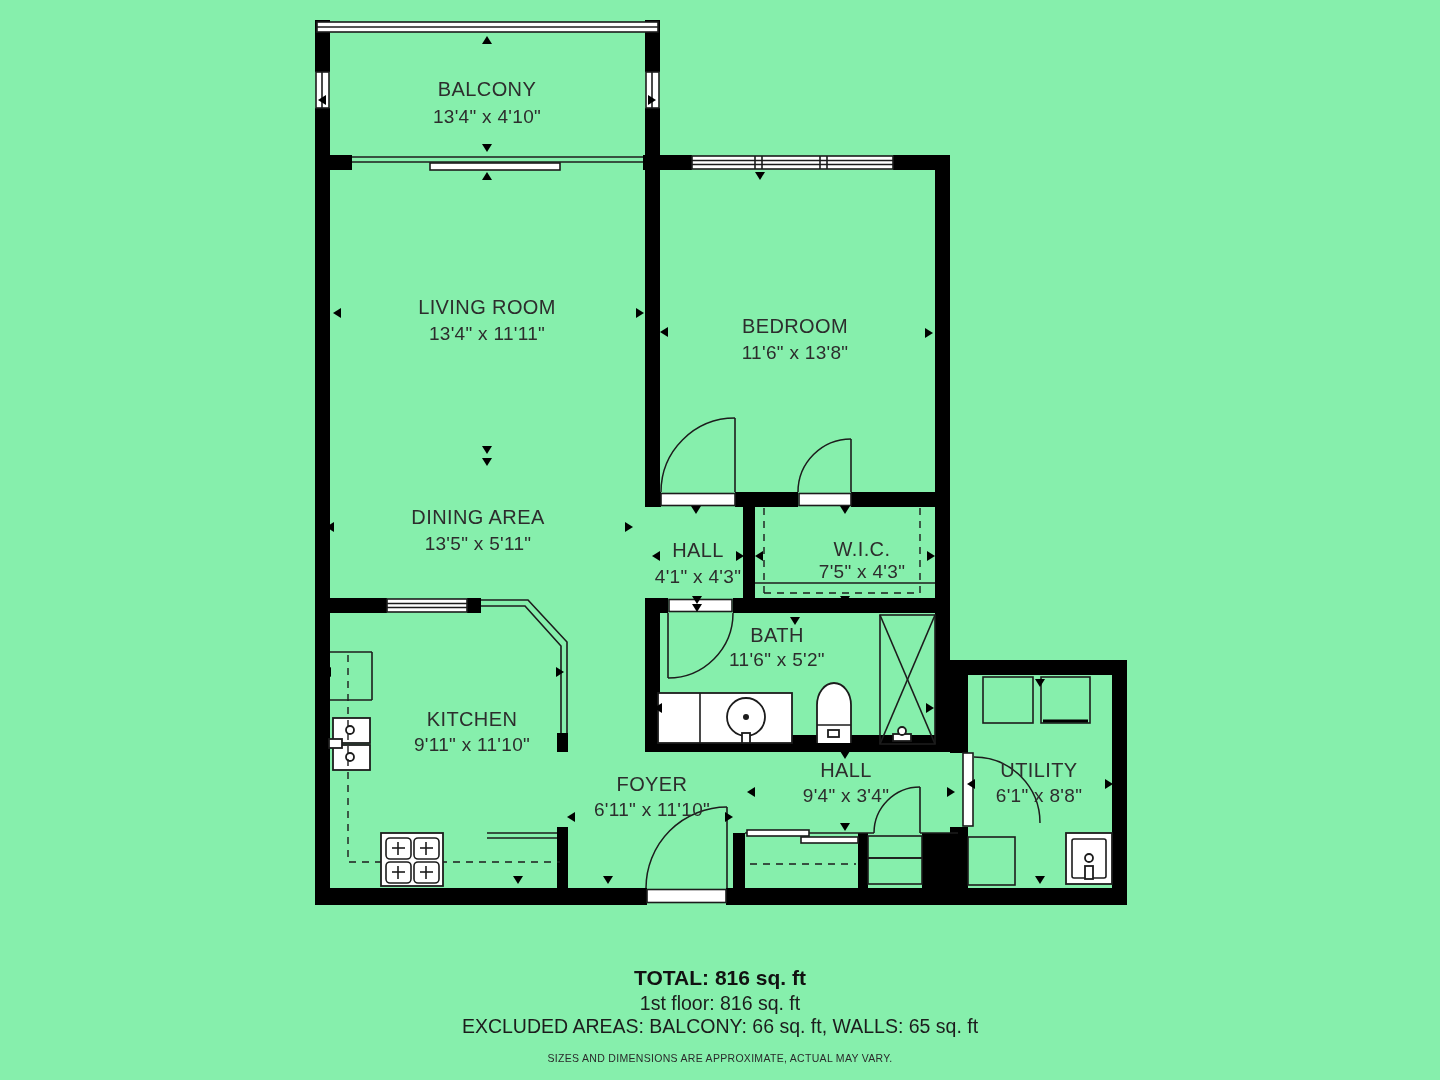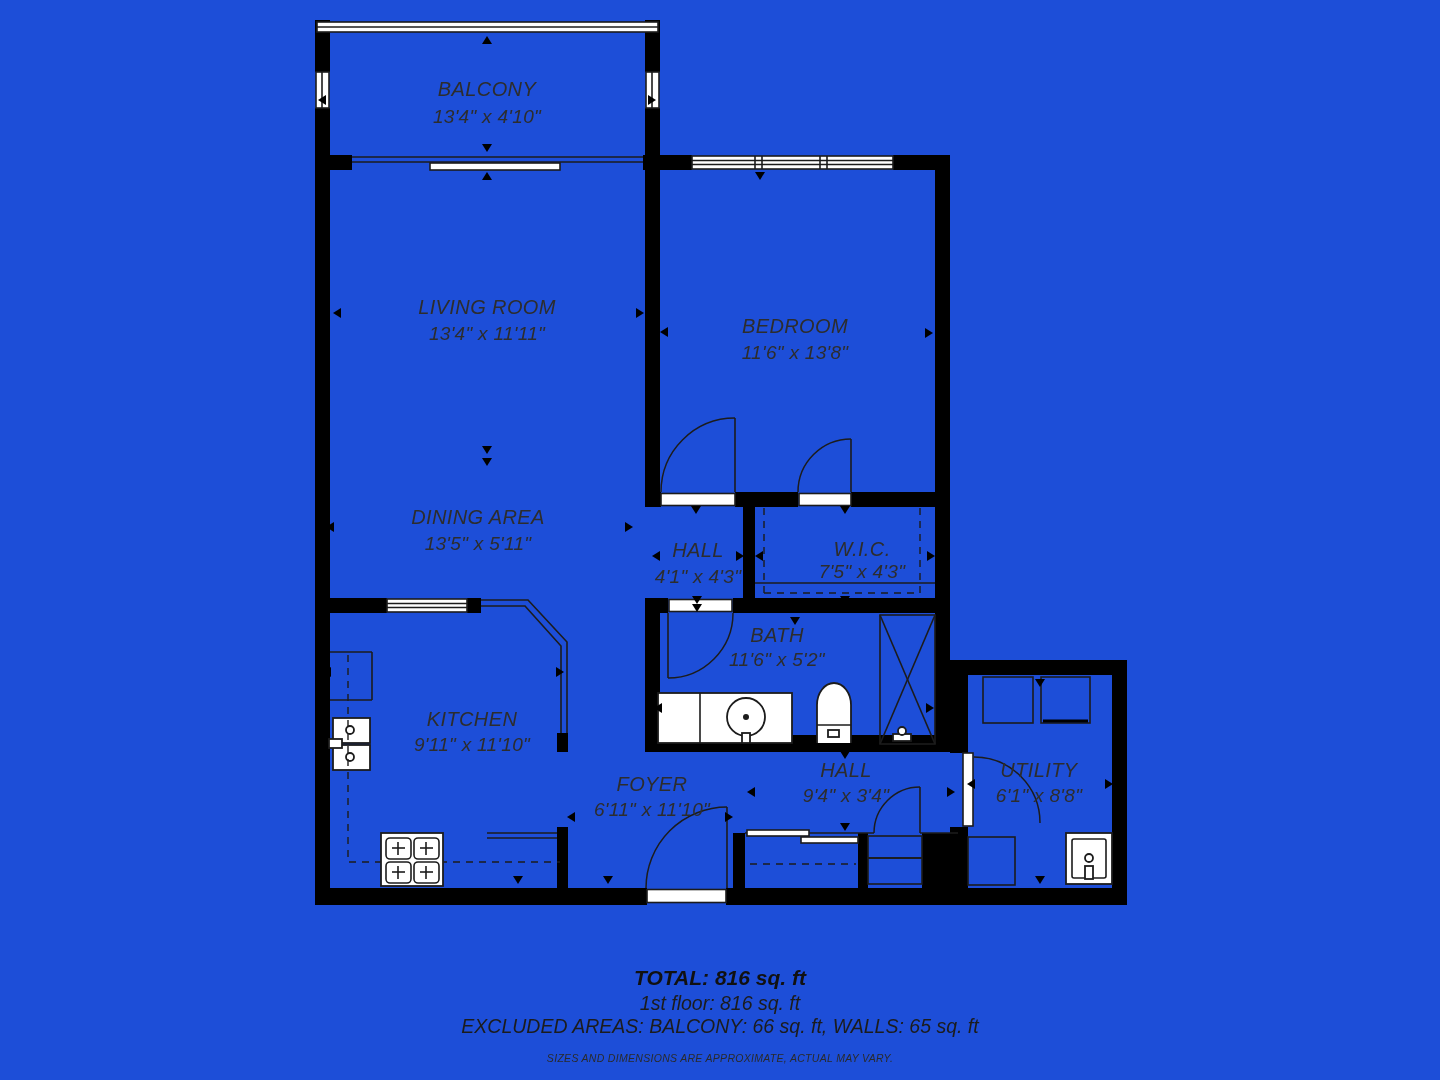--- a/index.html
+++ b/index.html
@@ -4,9 +4,8 @@
 <style>
   html,body{margin:0;padding:0;background:#ffffff;}
   .stage{
-    position:relative;width:1440px;height:1080px;background:#1d4ed8;overflow:hidden;
+    position:relative;width:1440px;height:1080px;background:#86efac;overflow:hidden;
     font-family:"Liberation Sans", sans-serif;
-    font-style:italic;
   }
   svg text{font-family:"Liberation Sans", sans-serif;}
   .room-name{font-size:20px;fill:#2d2d2d;letter-spacing:.4px;}

